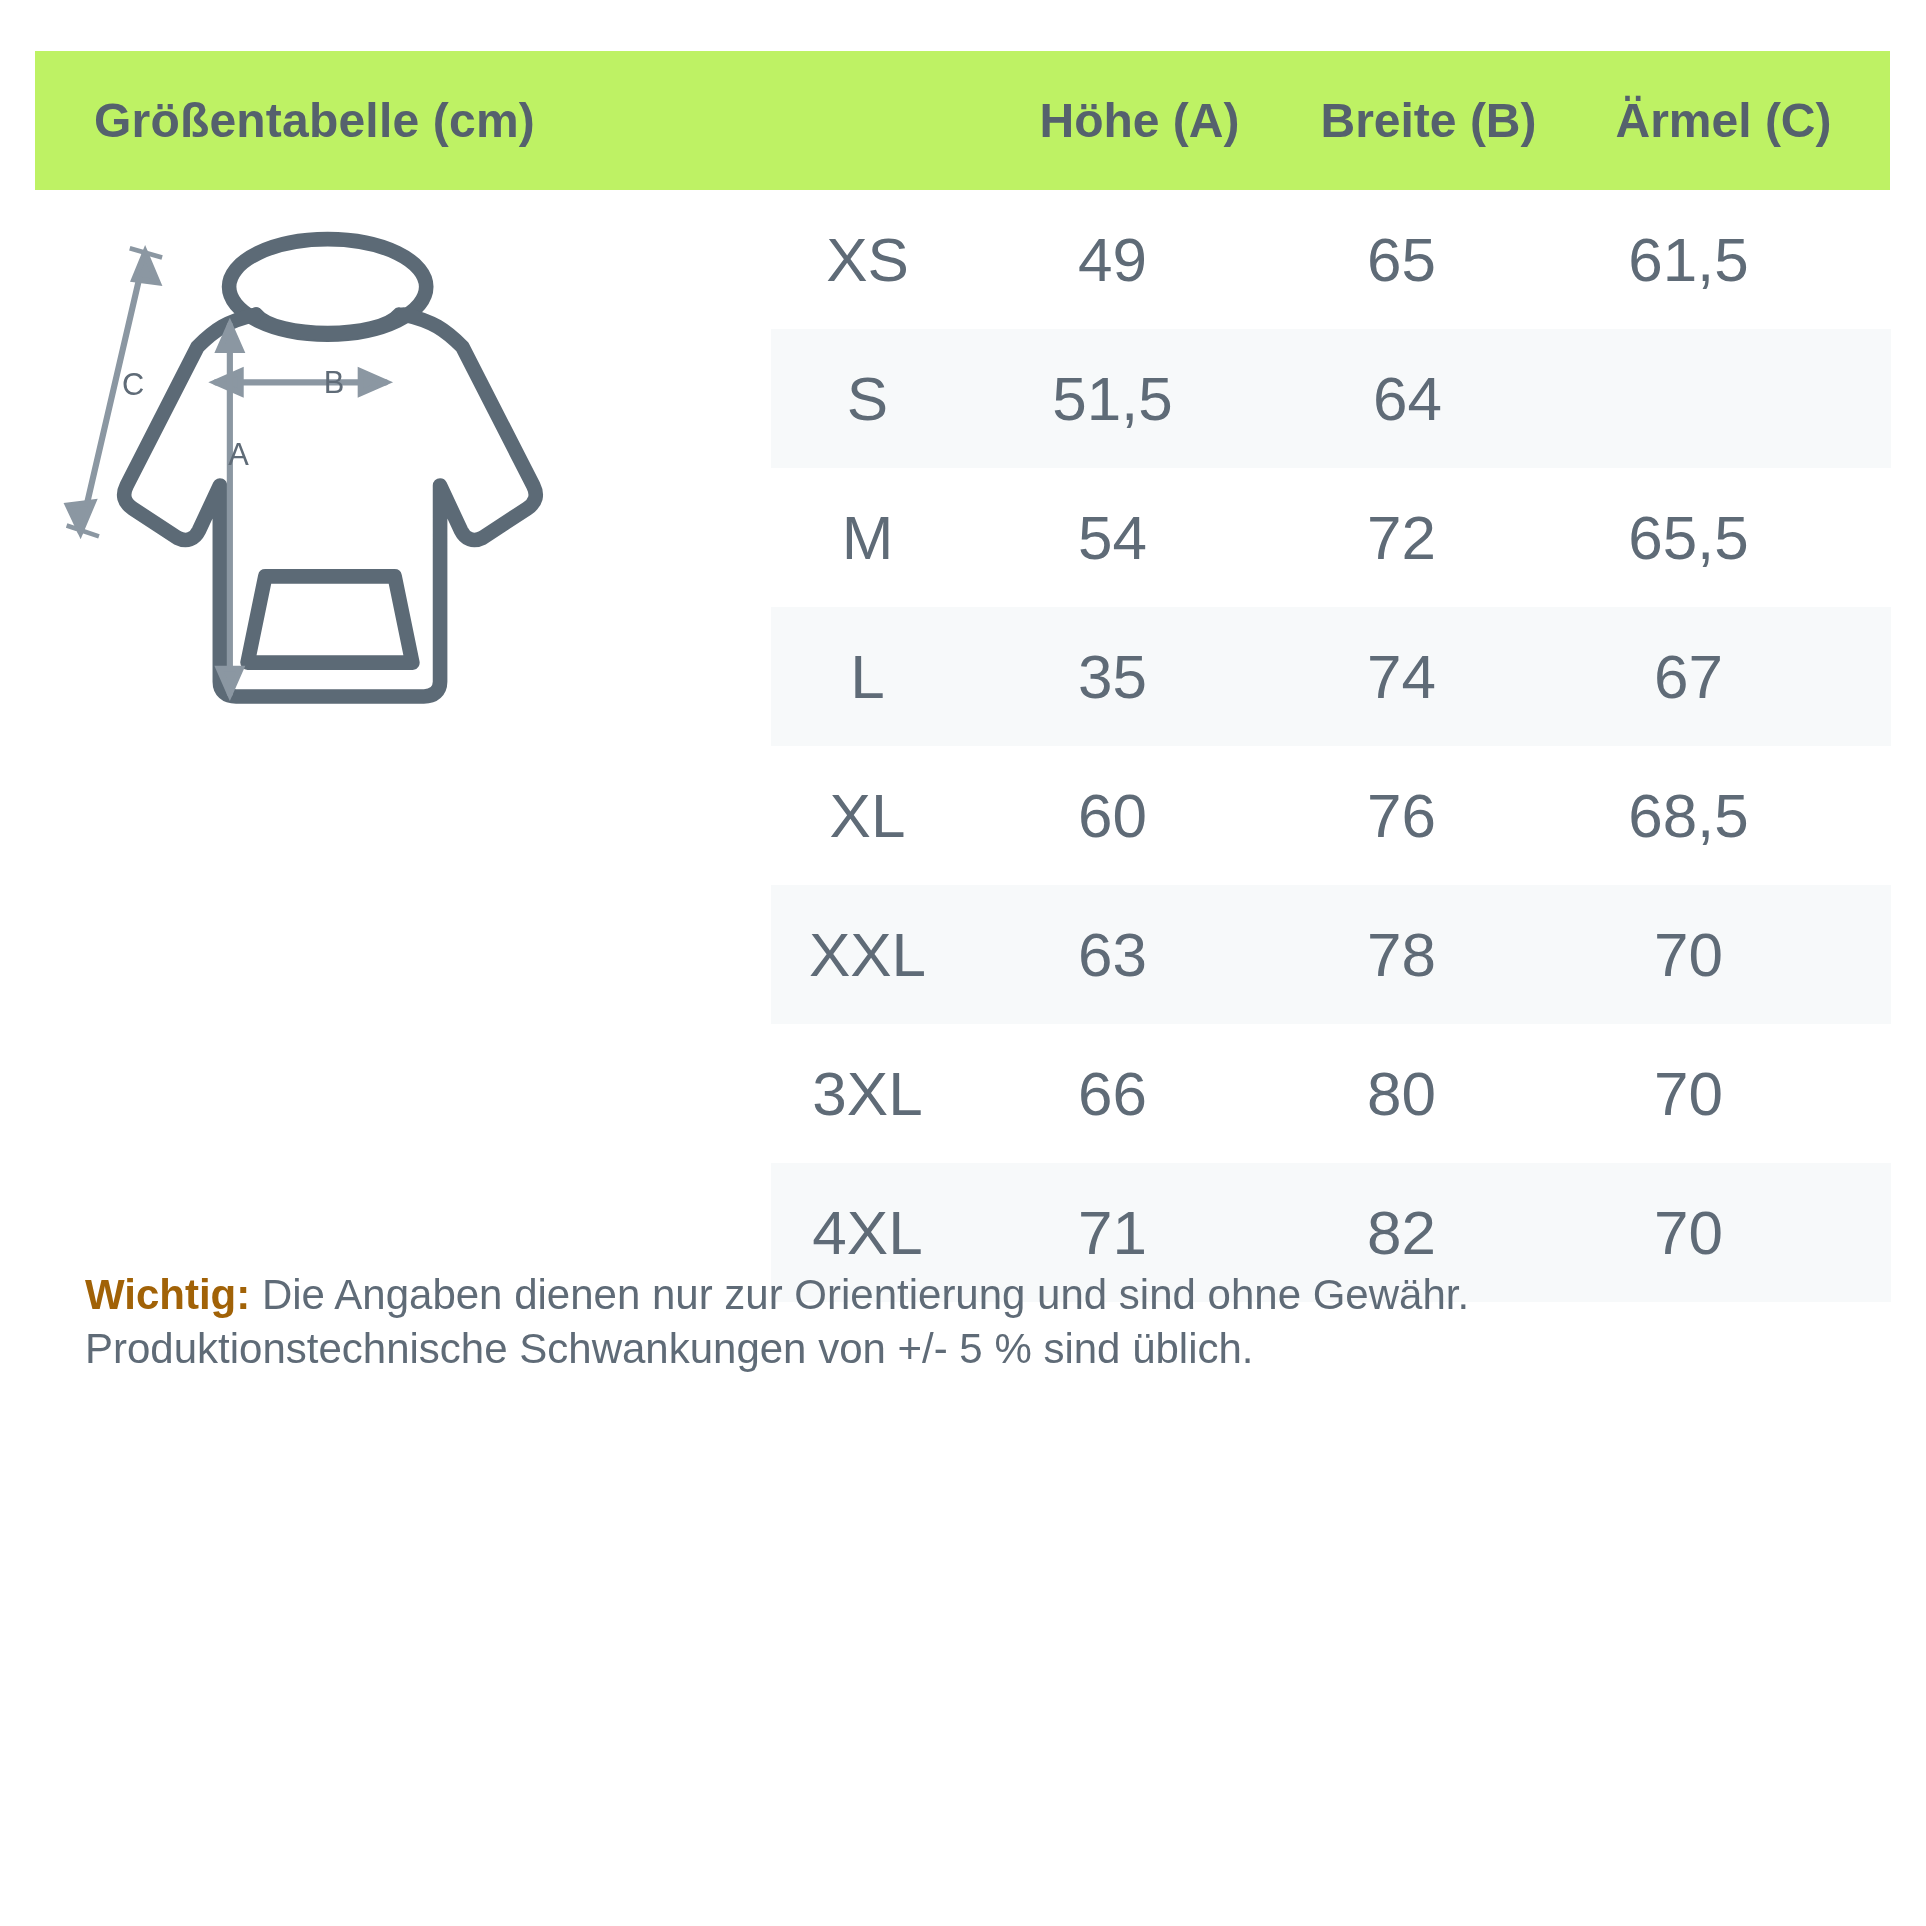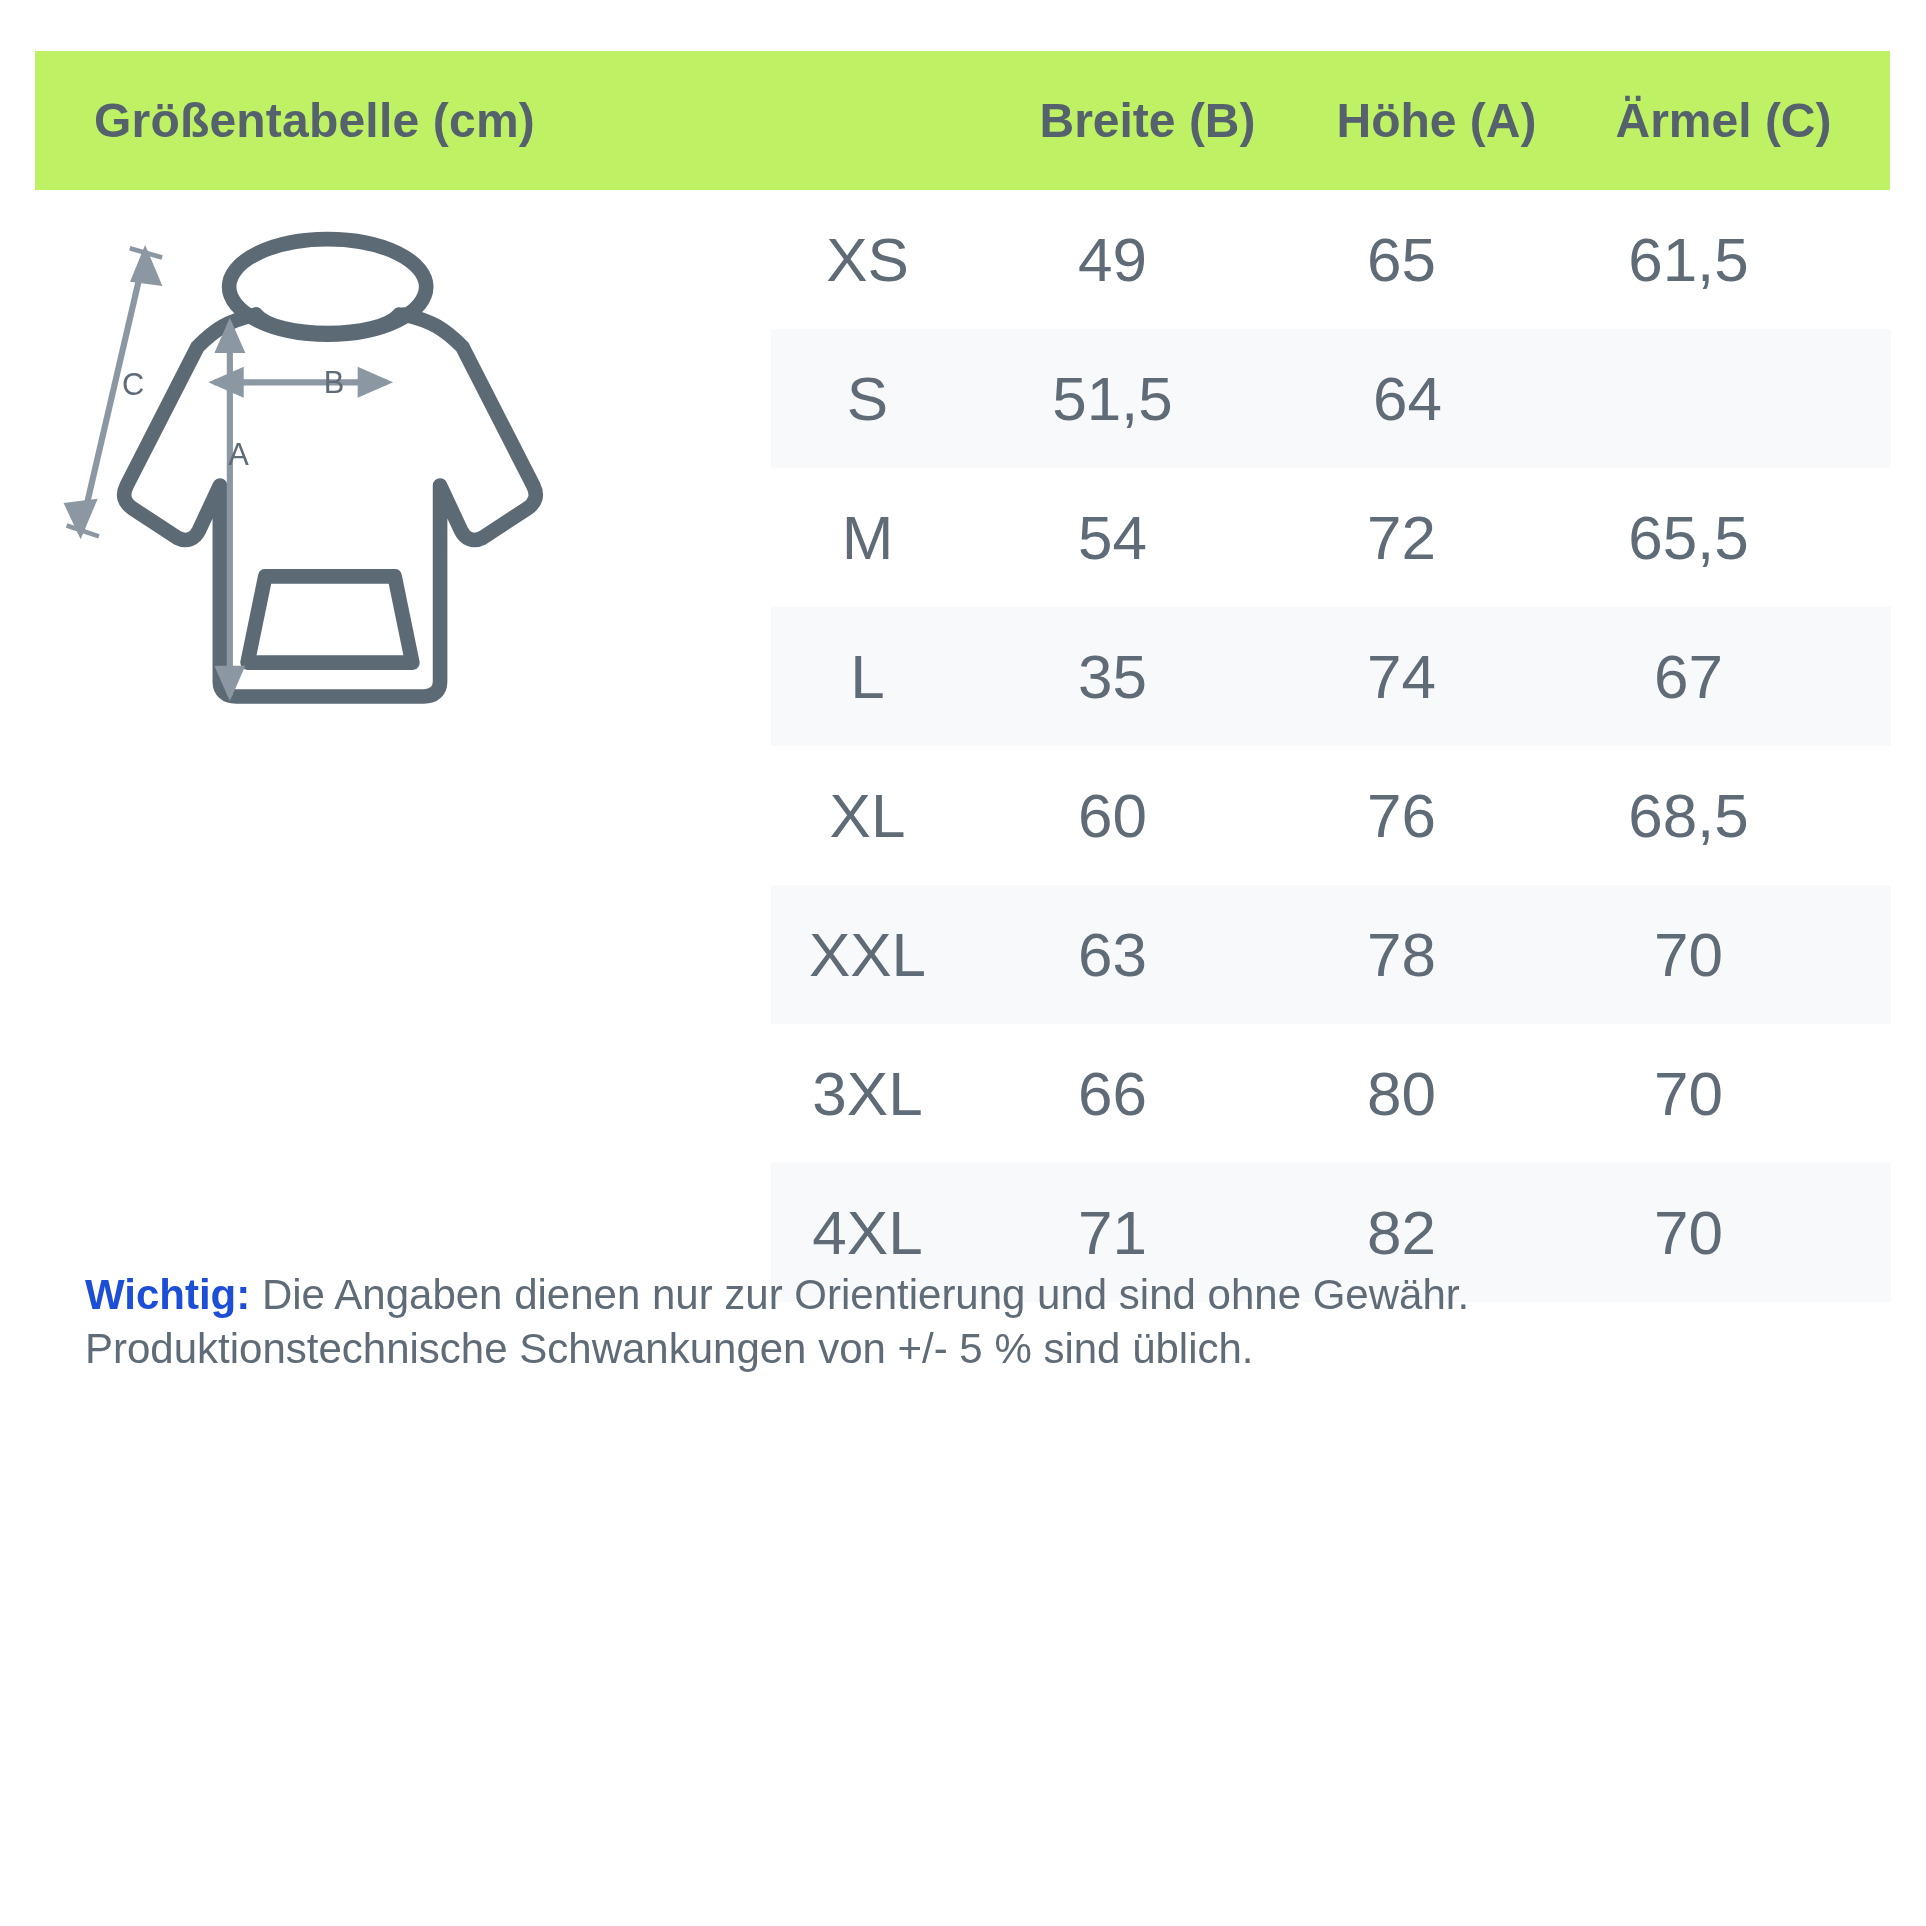--- a/index.html
+++ b/index.html
@@ -120,8 +120,8 @@
     <div class="header-title">Größentabelle (cm)</div>
     <div class="header-cols">
       <div class="header-col hc-size"></div>
+      <div class="header-col hc-a">Höhe (A)</div>
       <div class="header-col hc-b">Breite (B)</div>
-      <div class="header-col hc-a">Höhe (A)</div>
       <div class="header-col hc-c">Ärmel (C)</div>
     </div>
   </div>

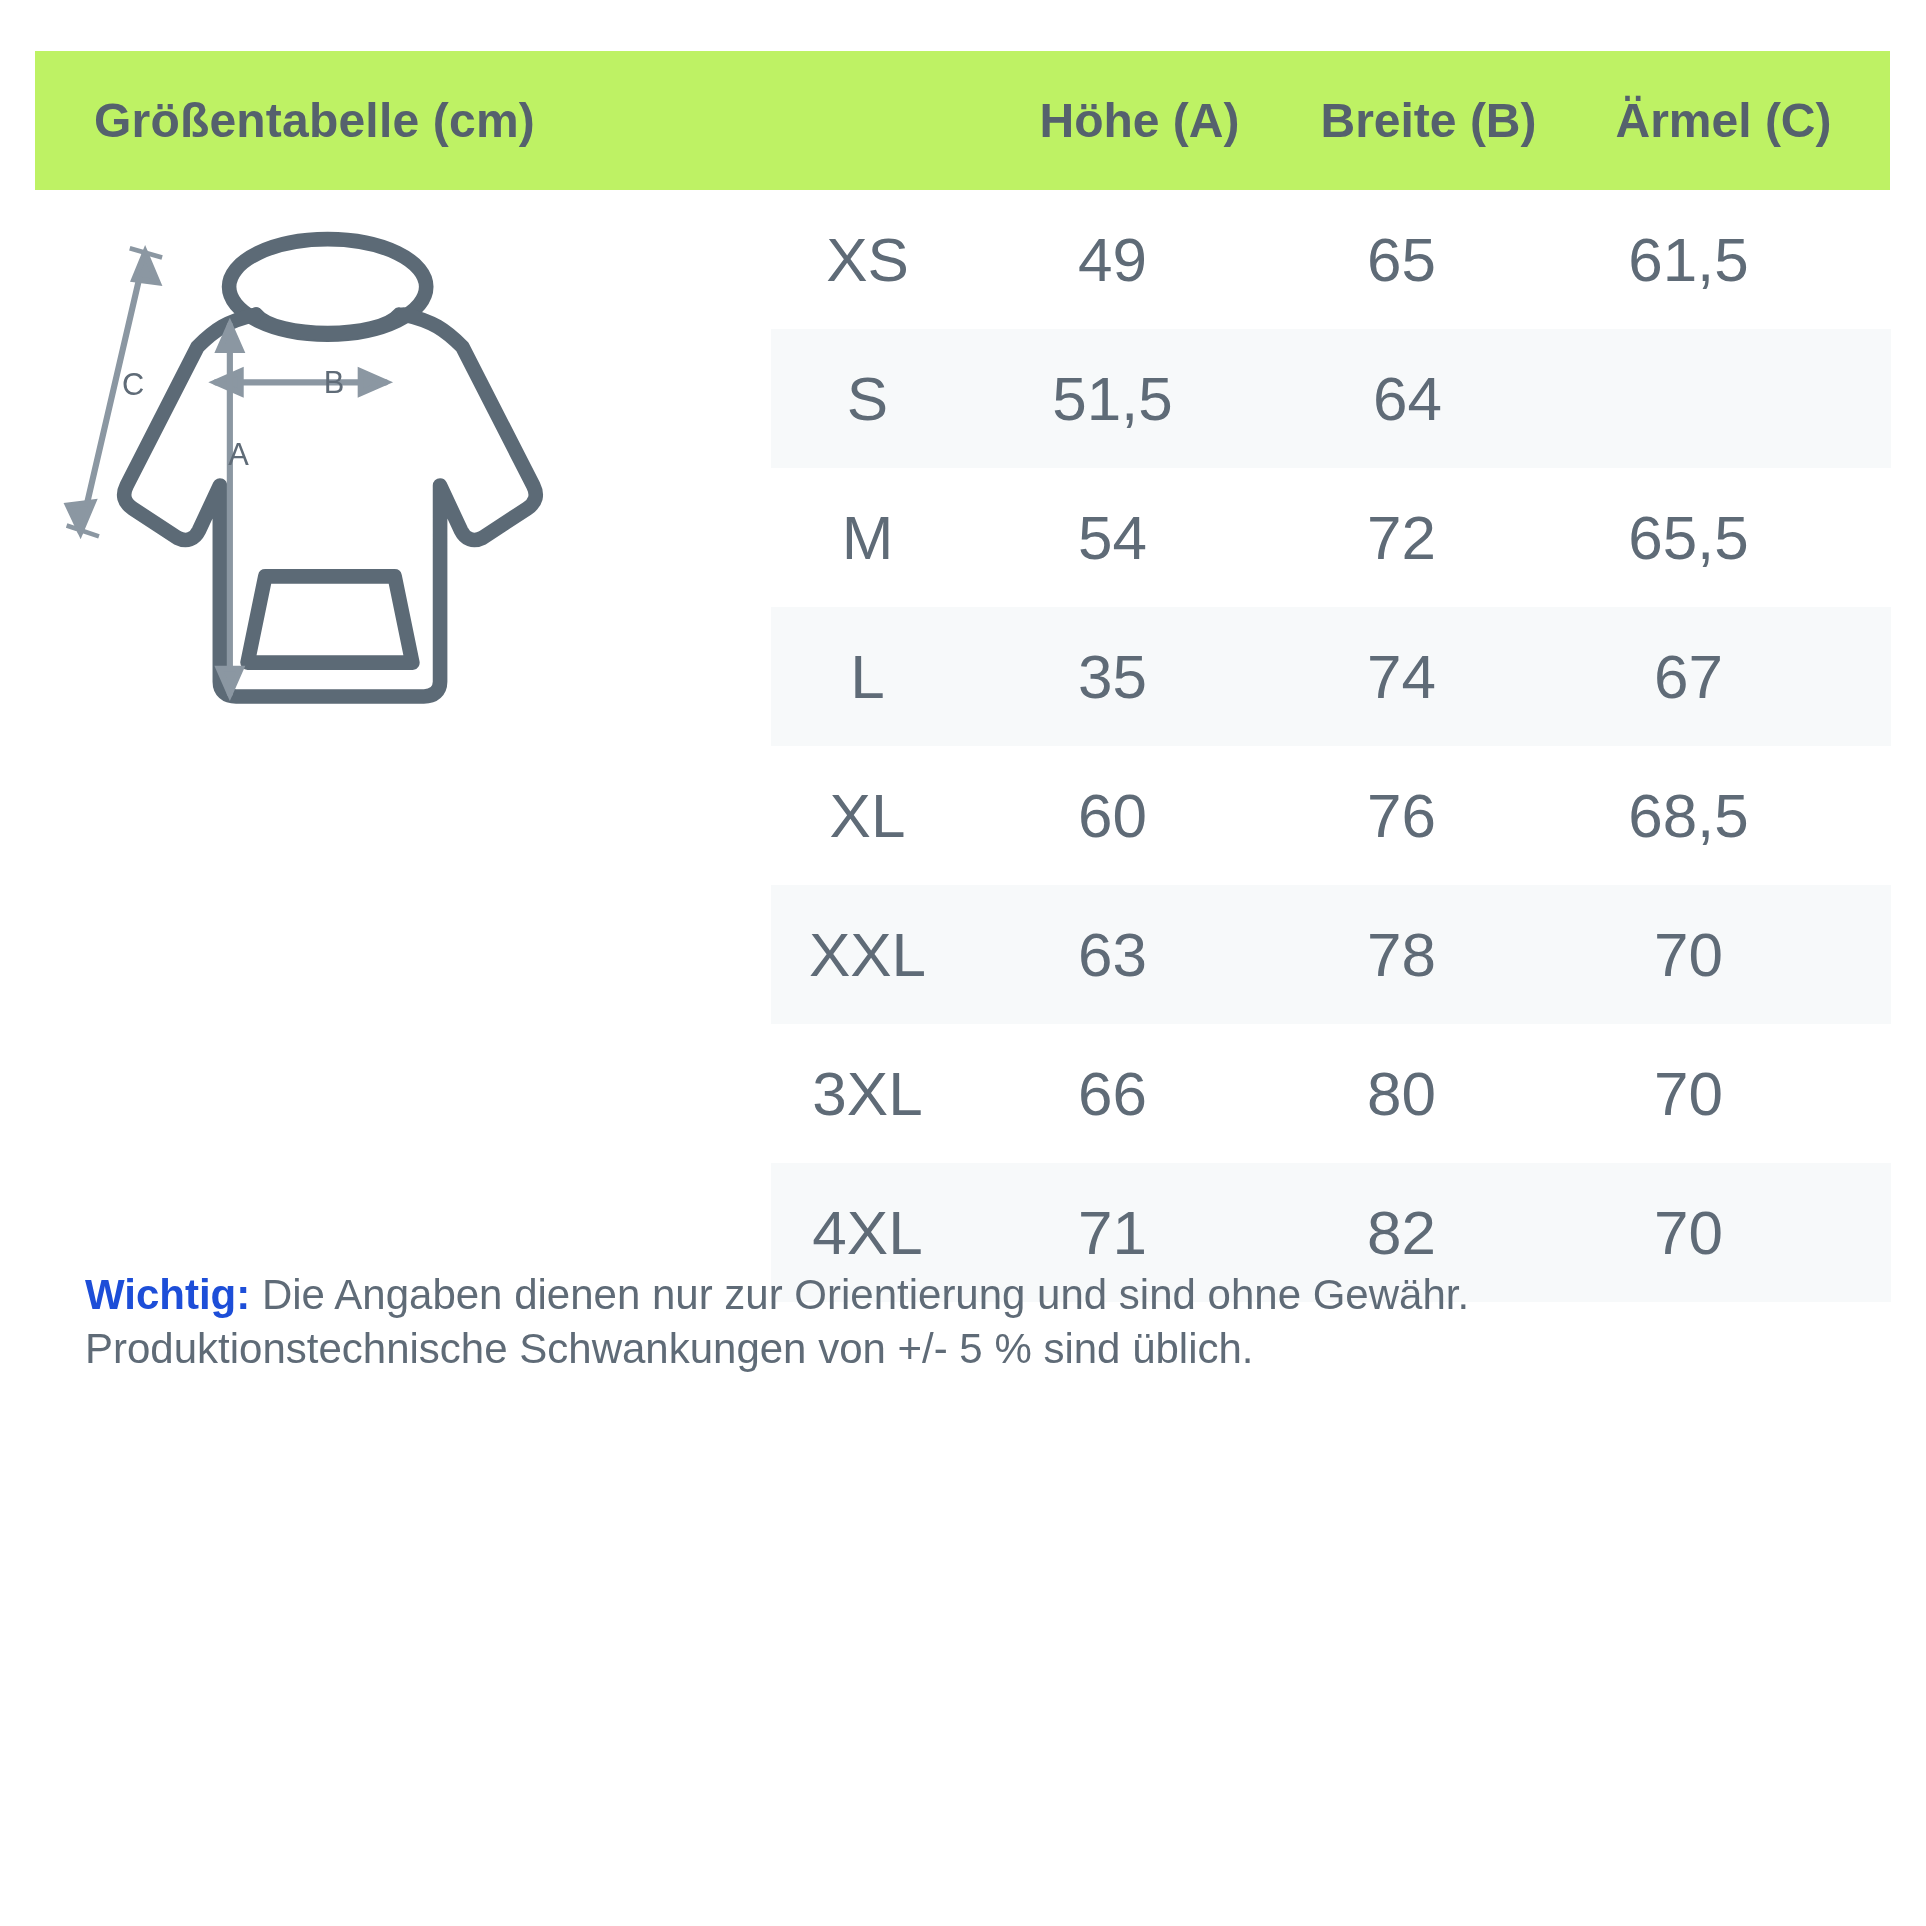--- a/index.html
+++ b/index.html
@@ -108,7 +108,7 @@
   }
   .footnote b {
     font-weight: bold;
-    color: #1d4ed8;
+    color: #a16207;
   }
 </style>
 </head>

